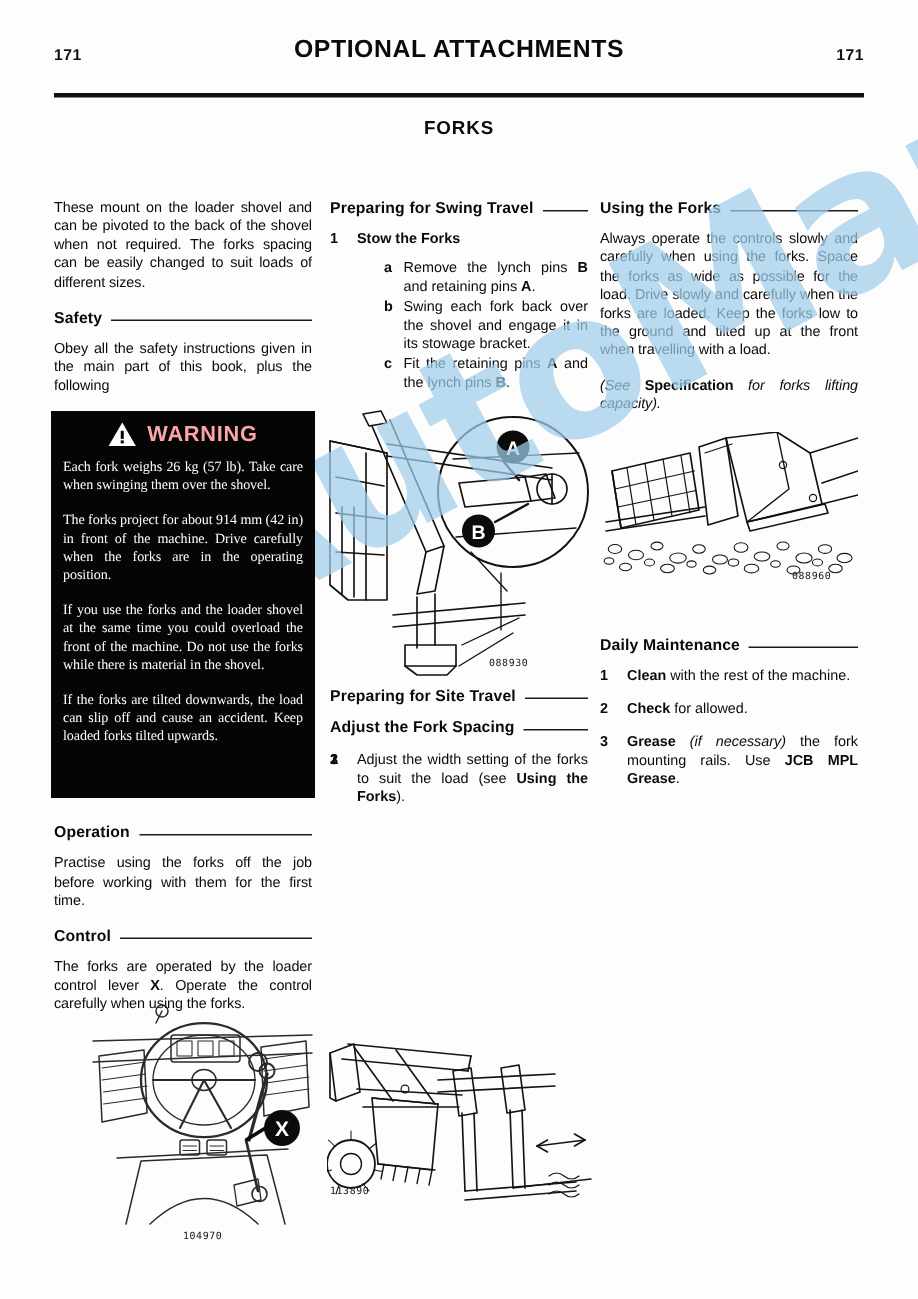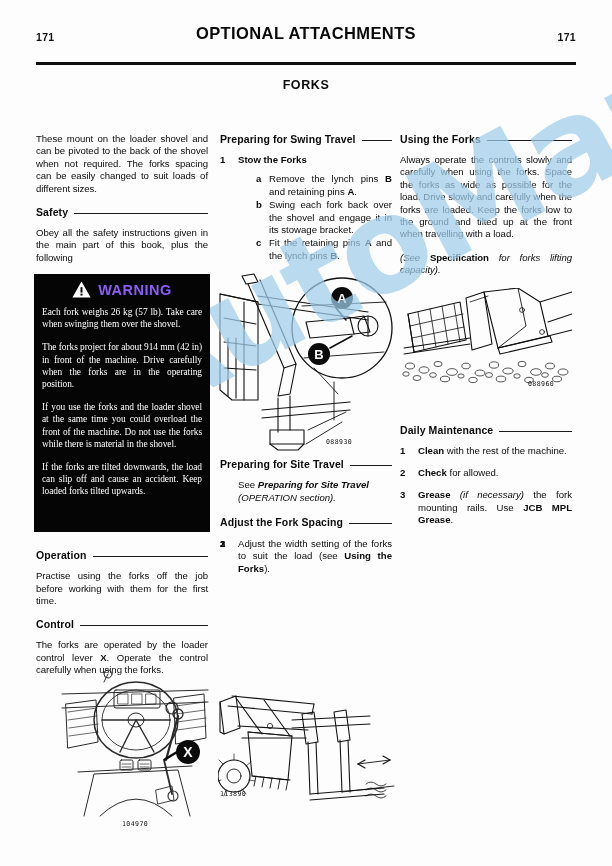--- a/index.html
+++ b/index.html
@@ -216,7 +216,7 @@
     font-size: 14.5px;
     font-weight: 700;
     letter-spacing: .5px;
-    color: #8b5cf6;
+    color: #fca5a5;
   }
   #warning-box p {
     margin: 0 0 11px 0;

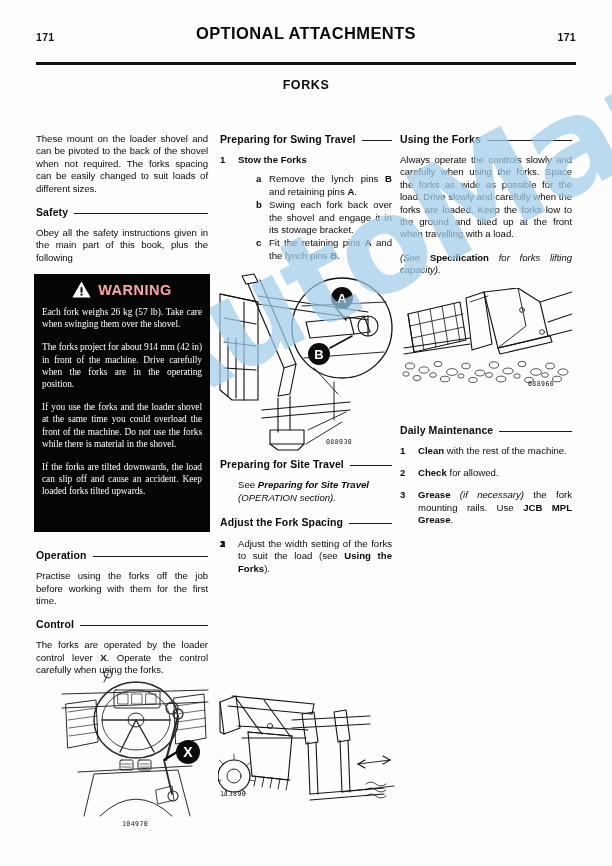--- a/index.html
+++ b/index.html
@@ -340,7 +340,6 @@
       <span class="label">Preparing for Site Travel</span>
       <span class="rule"></span>
     </div>
-    <p class="indent-note"><span>See </span><span class="bi">Preparing for Site Travel</span><span class="i"> (OPERATION section).</span></p>
 
     <div class="head">
       <span class="label">Adjust the Fork Spacing</span>

